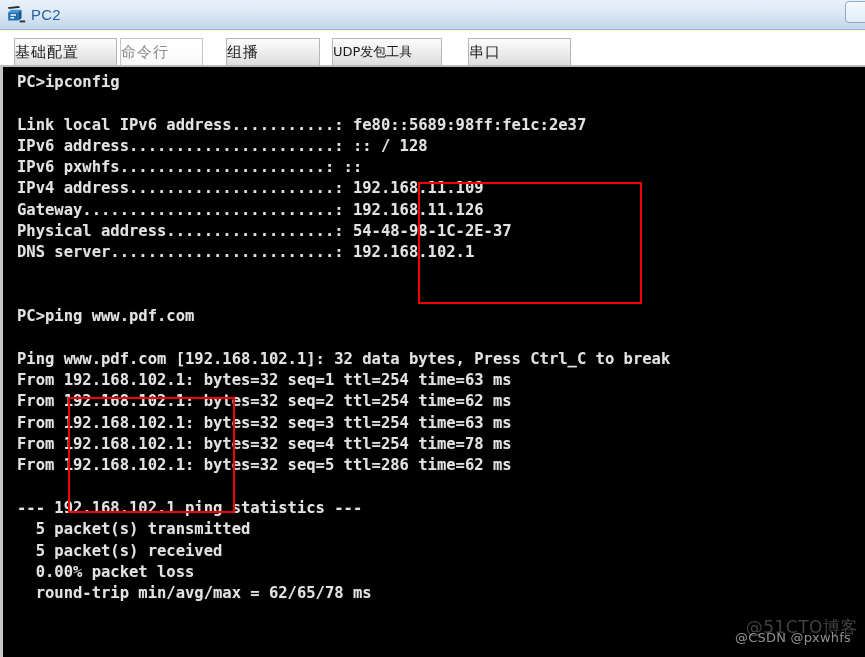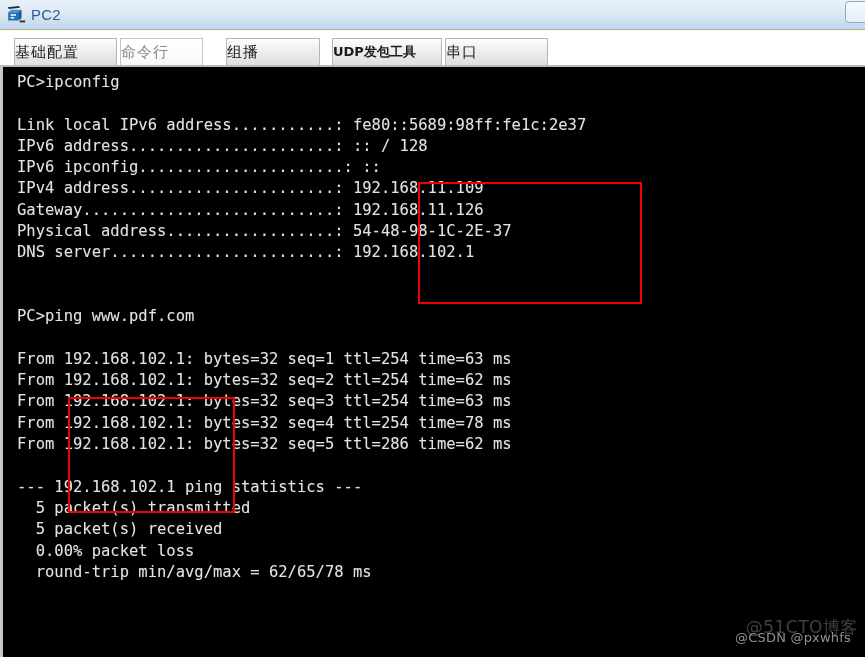--- a/index.html
+++ b/index.html
@@ -195,7 +195,7 @@
     <div class="tab" style="left:226px; width:94px;">
       <span>组播</span>
     </div>
-    <div class="tab" style="left:332px; width:110px;font-weight:bold;">
+    <div class="tab" style="left:332px; width:110px;">
       <span style="font-size:13px; letter-spacing:0">UDP发包工具</span>
     </div>
     <div class="tab" style="left:445px; width:103px;">

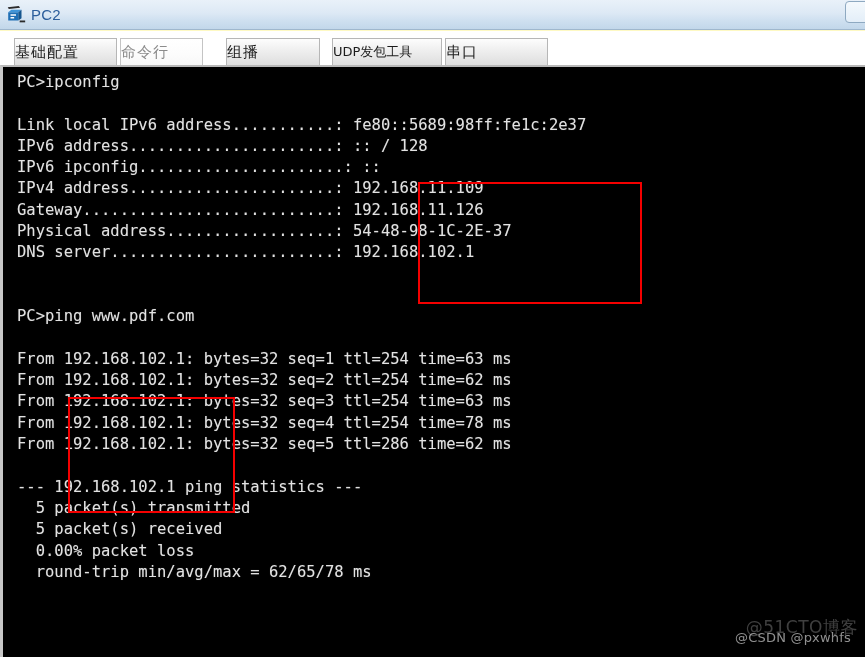--- a/index.html
+++ b/index.html
@@ -198,7 +198,7 @@
     <div class="tab" style="left:332px; width:110px;">
       <span style="font-size:13px; letter-spacing:0">UDP发包工具</span>
     </div>
-    <div class="tab" style="left:445px; width:103px;">
+    <div class="tab" style="left:468px; width:103px;">
       <span>串口</span>
     </div>
   </div>

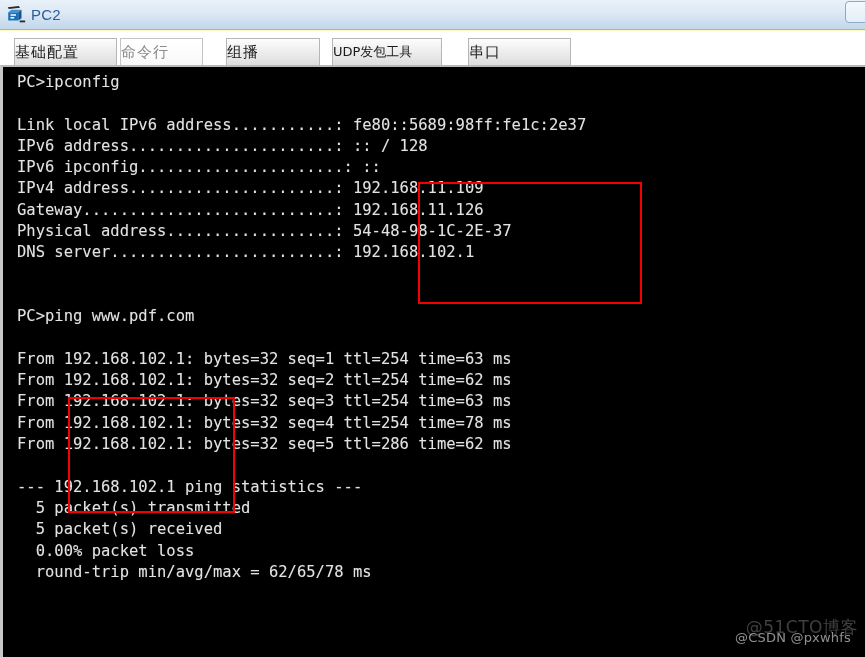--- a/index.html
+++ b/index.html
@@ -109,6 +109,7 @@
   .term-inner {
     position: relative;
     padding: 5px 10px 0 14px;
+    font-weight: bold;
   }
   .line {
     font-family: "DejaVu Sans Mono", "Liberation Mono", monospace;

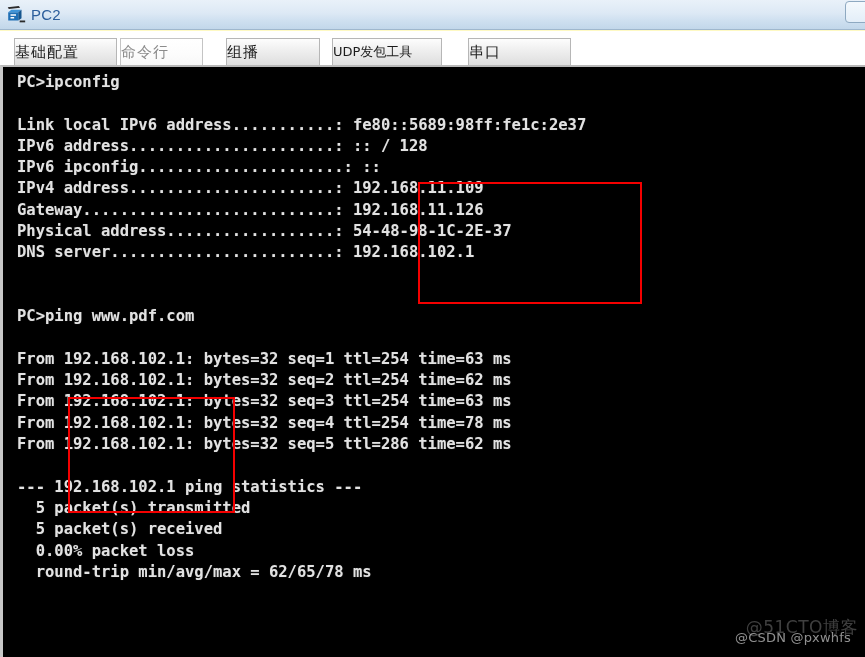--- a/index.html
+++ b/index.html
@@ -210,7 +210,7 @@
       <div class="line blank"></div>
       <div class="line">Link local IPv6 address...........: fe80::5689:98ff:fe1c:2e37</div>
       <div class="line">IPv6 address......................: :: / 128</div>
-      <div class="line">IPv6 ipconfig......................: ::</div>
+      <div class="line">IPv6 pxwhfs......................: ::</div>
       <div class="line">IPv4 address......................: 192.168.11.109</div>
       <div class="line">Gateway...........................: 192.168.11.126</div>
       <div class="line">Physical address..................: 54-48-98-1C-2E-37</div>

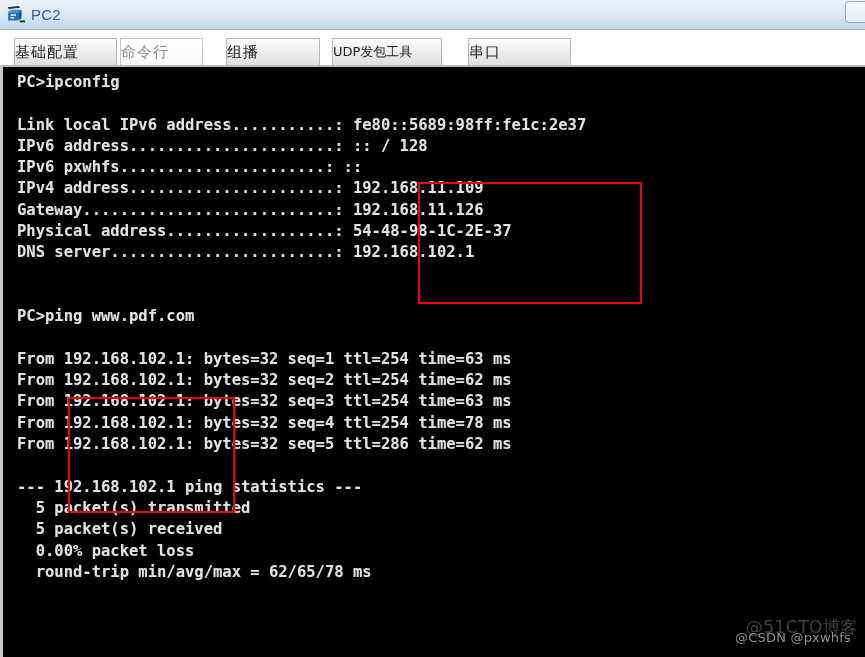--- a/index.html
+++ b/index.html
@@ -219,6 +219,7 @@
       <div class="line blank"></div>
       <div class="line">PC&gt;ping www.pdf.com</div>
       <div class="line blank"></div>
+      <div class="line">Ping www.pdf.com [192.168.102.1]: 32 data bytes, Press Ctrl_C to break</div>
       <div class="line">From 192.168.102.1: bytes=32 seq=1 ttl=254 time=63 ms</div>
       <div class="line">From 192.168.102.1: bytes=32 seq=2 ttl=254 time=62 ms</div>
       <div class="line">From 192.168.102.1: bytes=32 seq=3 ttl=254 time=63 ms</div>

